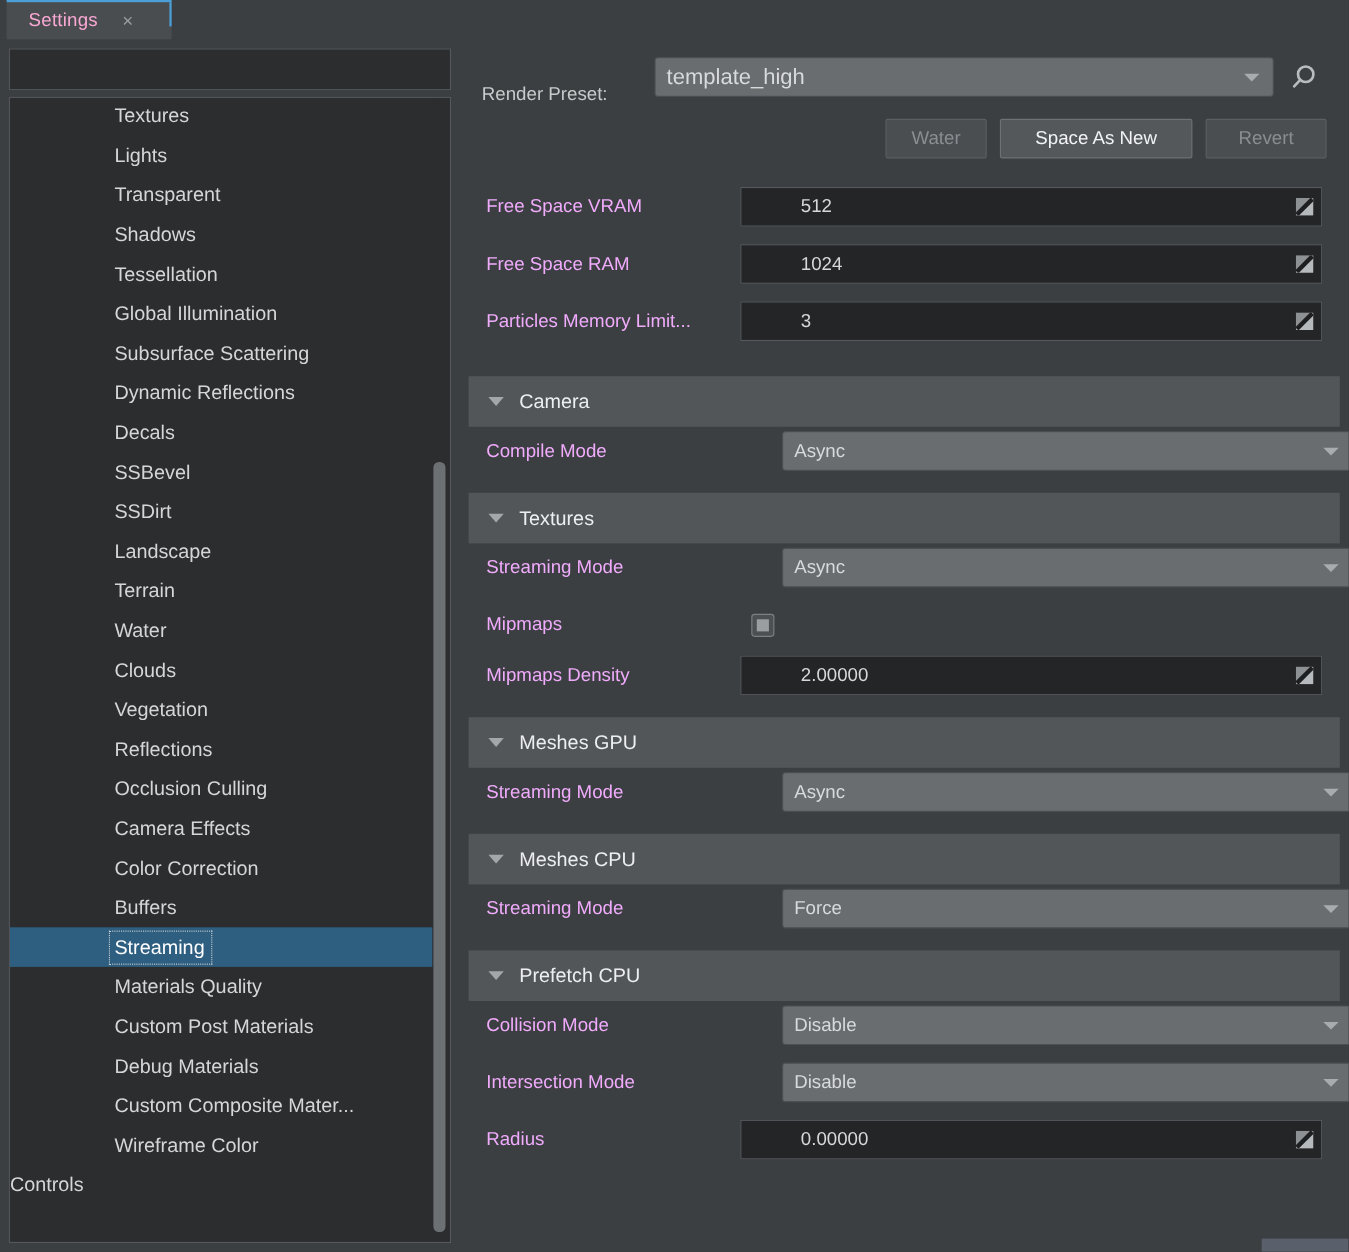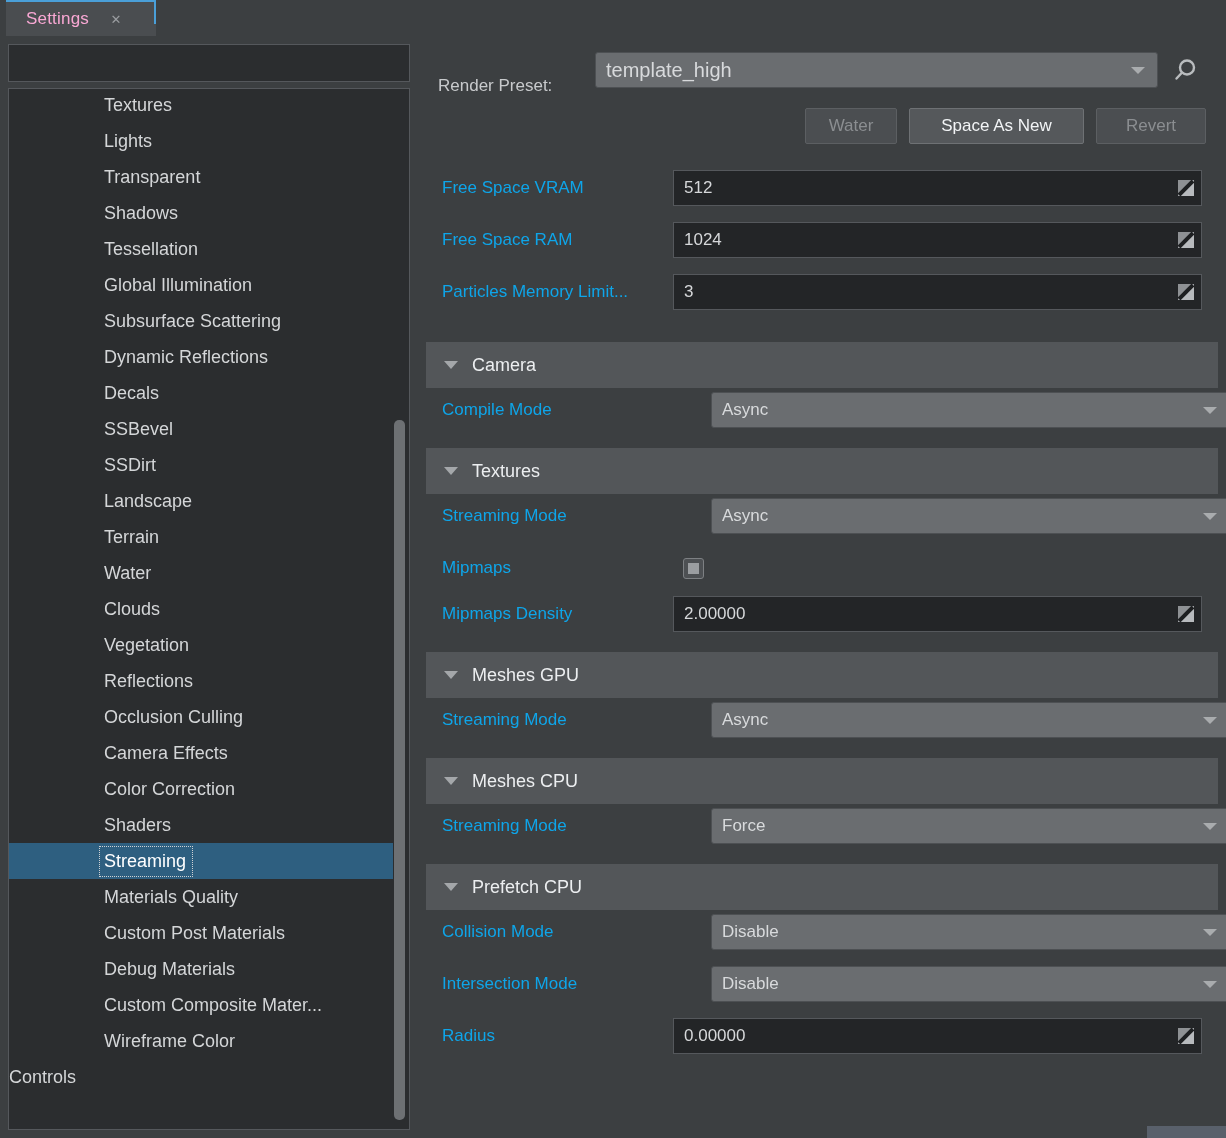--- a/index.html
+++ b/index.html
@@ -108,7 +108,7 @@
   .prop-row{position:absolute;left:0;width:808px;height:44px;}
   .prop-label{
     position:absolute;left:24px;top:50%;transform:translateY(-50%);
-    font-size:17px;color:#0ea5e9;white-space:nowrap;
+    font-size:17px;color:#f0abfc;white-space:nowrap;
   }
   .field-num{
     position:absolute;left:255px;top:4px;width:529px;height:36px;

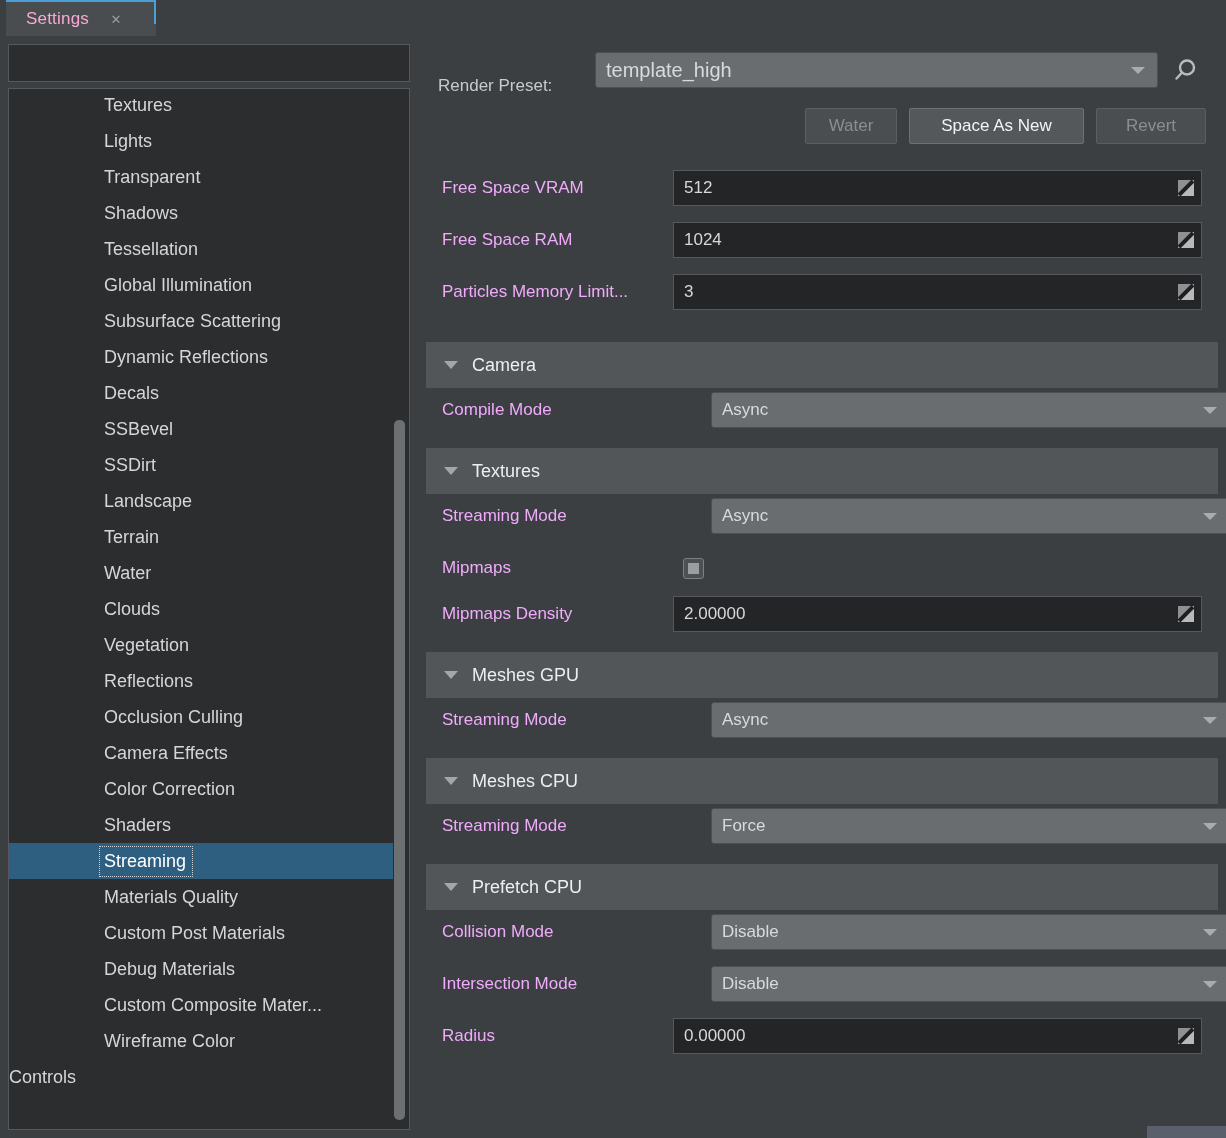--- a/index.html
+++ b/index.html
@@ -113,7 +113,7 @@
   .field-num{
     position:absolute;left:255px;top:4px;width:529px;height:36px;
     background:#232527;border:1px solid #55585c;box-sizing:border-box;
-    display:flex;align-items:center;
+    display:flex;align-items:center;padding-left:44px;
   }
   .field-num .val{margin-left:10px;font-size:17px;color:#d6d8da;}
   .grip{

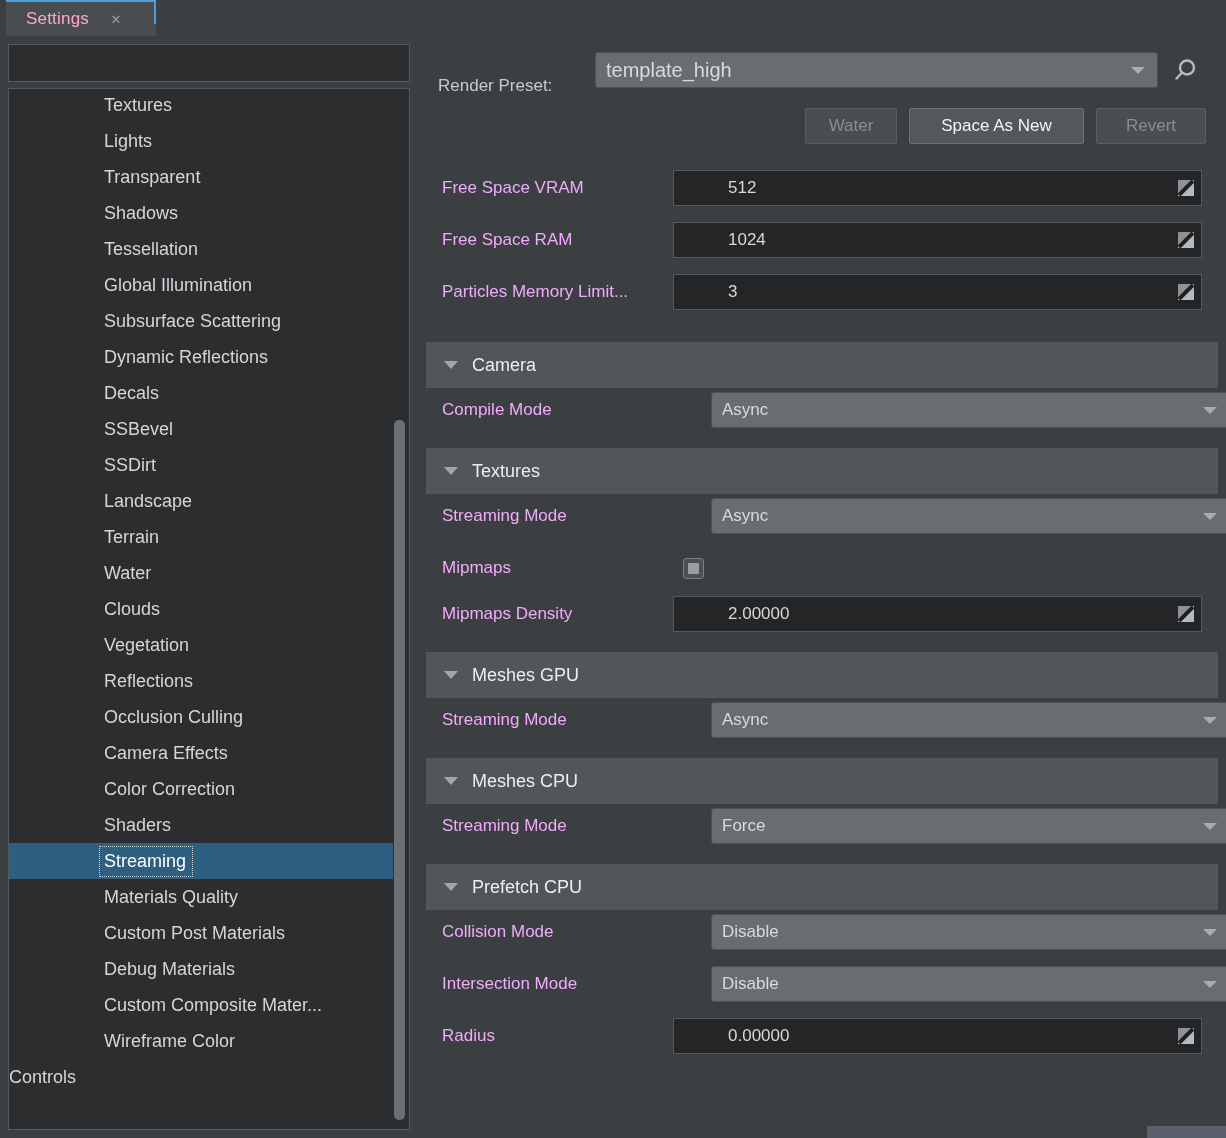--- a/index.html
+++ b/index.html
@@ -230,7 +230,7 @@
             <span>Color Correction</span>
           </div>
           <div class="tree-item lvl1">
-            <span>Shaders</span>
+            <span>Buffers</span>
           </div>
           <div class="tree-item lvl1 selected">
             <span class="sel-inner">Streaming</span>

